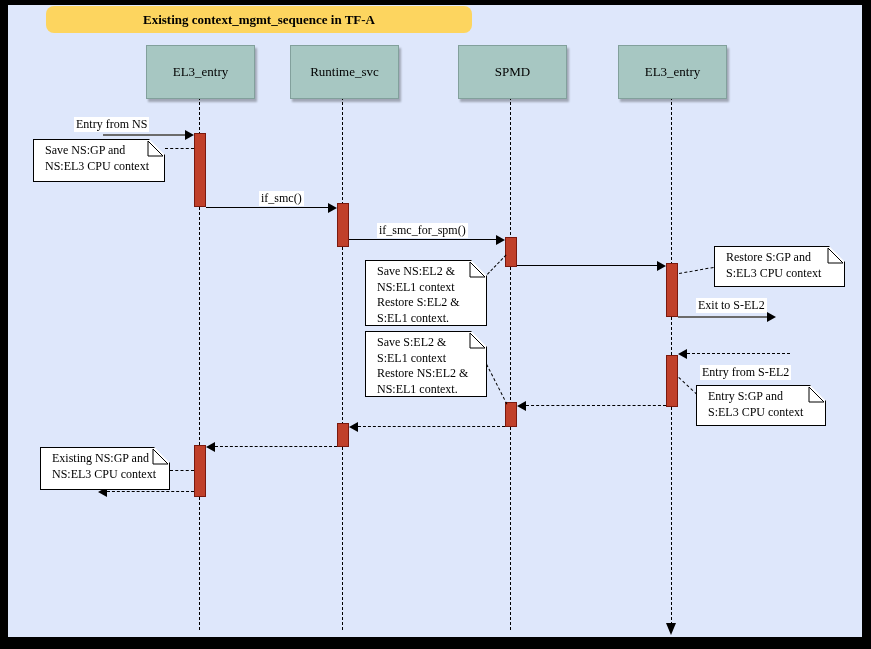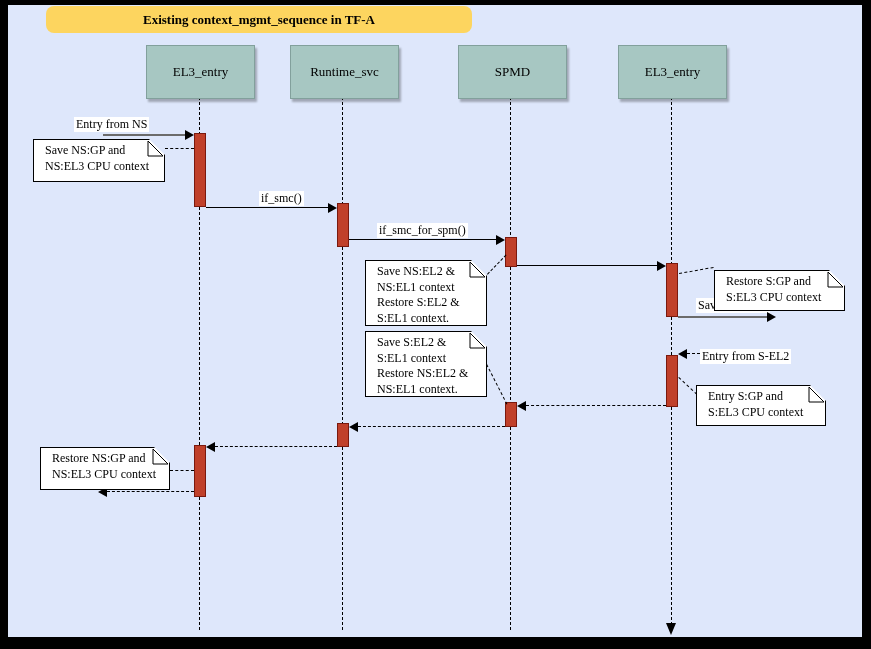--- a/index.html
+++ b/index.html
@@ -147,7 +147,7 @@
     </div>
 
     <div class="connector" style="left:671px; top:268px; width:35px; transform:rotate(-10deg);"></div>
-    <div class="note" style="left:706px; top:241px; width:131px; height:41px;margin-top:24px;">
+    <div class="note" style="left:706px; top:241px; width:131px; height:41px;">
       <svg class="fold" width="17" height="17">
           <path d="M1 1 L16 16 L1 16 Z" fill="#FFFFFF" stroke="#000000" stroke-width="1"></path>
         </svg>

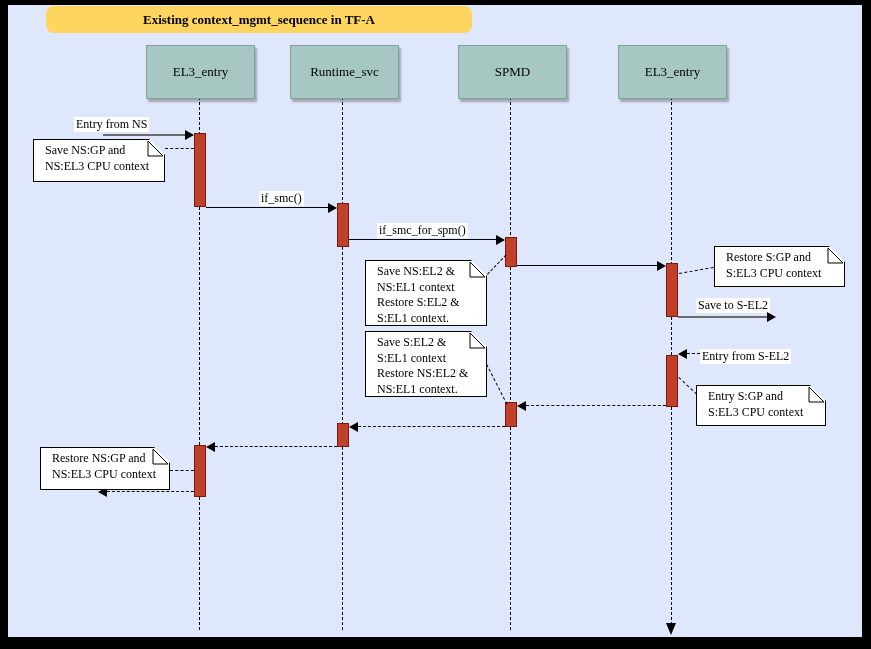--- a/index.html
+++ b/index.html
@@ -106,7 +106,7 @@
     <div class="msg-line" style="left:509px; top:260px; width:142px;"></div>
     <div class="head right" style="left:649px; top:256px;"></div>
 
-    <div class="msg-label" style="left:688px; top:293px;">Save to S-EL2</div>
+    <div class="msg-label" style="left:688px; top:293px;">Exit to S-EL2</div>
     <div class="msg-line gray" style="left:670px; top:311px; width:90px;"></div>
     <div class="head right" style="left:759px; top:307px;"></div>
 

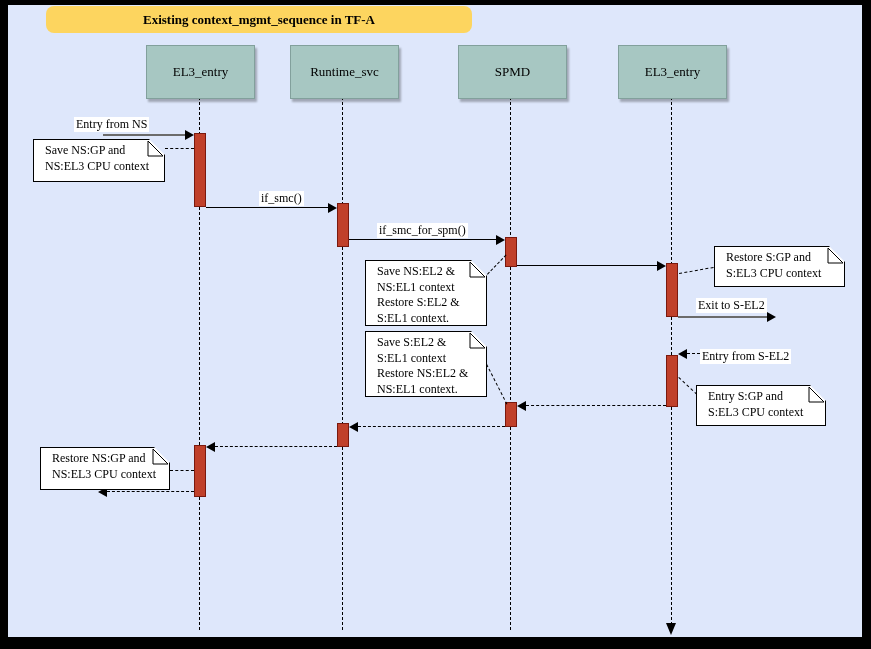--- a/index.html
+++ b/index.html
@@ -112,7 +112,7 @@
 
     <div class="msg-line dashed" style="left:679px; top:348px; width:103px;"></div>
     <div class="head left" style="left:670px; top:344px;"></div>
-    <div class="msg-label" style="left:692px; top:344px;">Entry from S-EL2</div>
+    <div class="msg-label" style="left:692px; top:360px;">Entry from S-EL2</div>
 
     <div class="msg-line dashed" style="left:518px; top:400px; width:140px;"></div>
     <div class="head left" style="left:509px; top:396px;"></div>

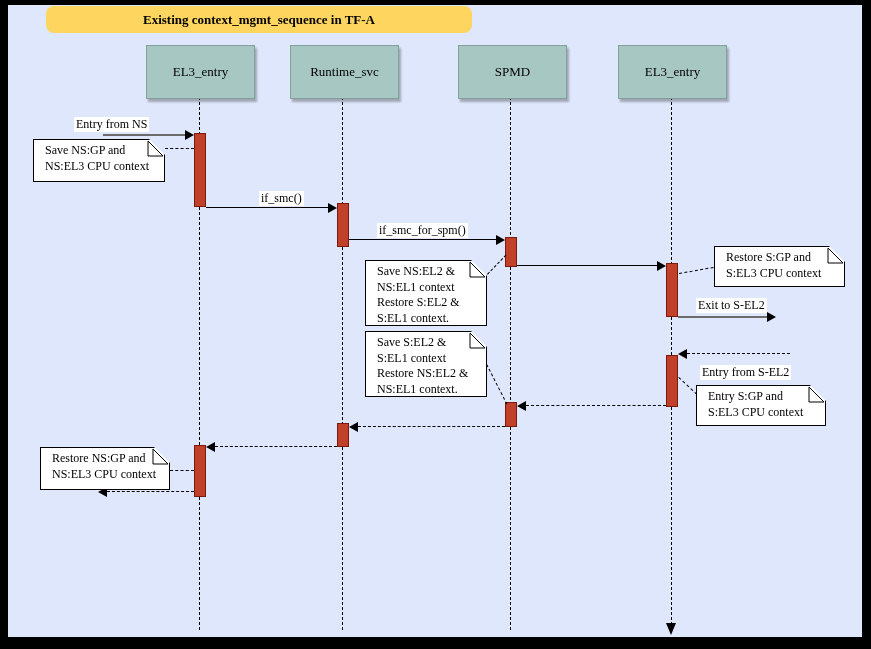--- a/index.html
+++ b/index.html
@@ -180,7 +180,7 @@
       <svg class="fold" width="17" height="17">
           <path d="M1 1 L16 16 L1 16 Z" fill="#FFFFFF" stroke="#000000" stroke-width="1"></path>
         </svg>
-      <div>Restore NS:GP and</div>
+      <div>Existing NS:GP and</div>
       <div>NS:EL3 CPU context</div>
     </div>
 

